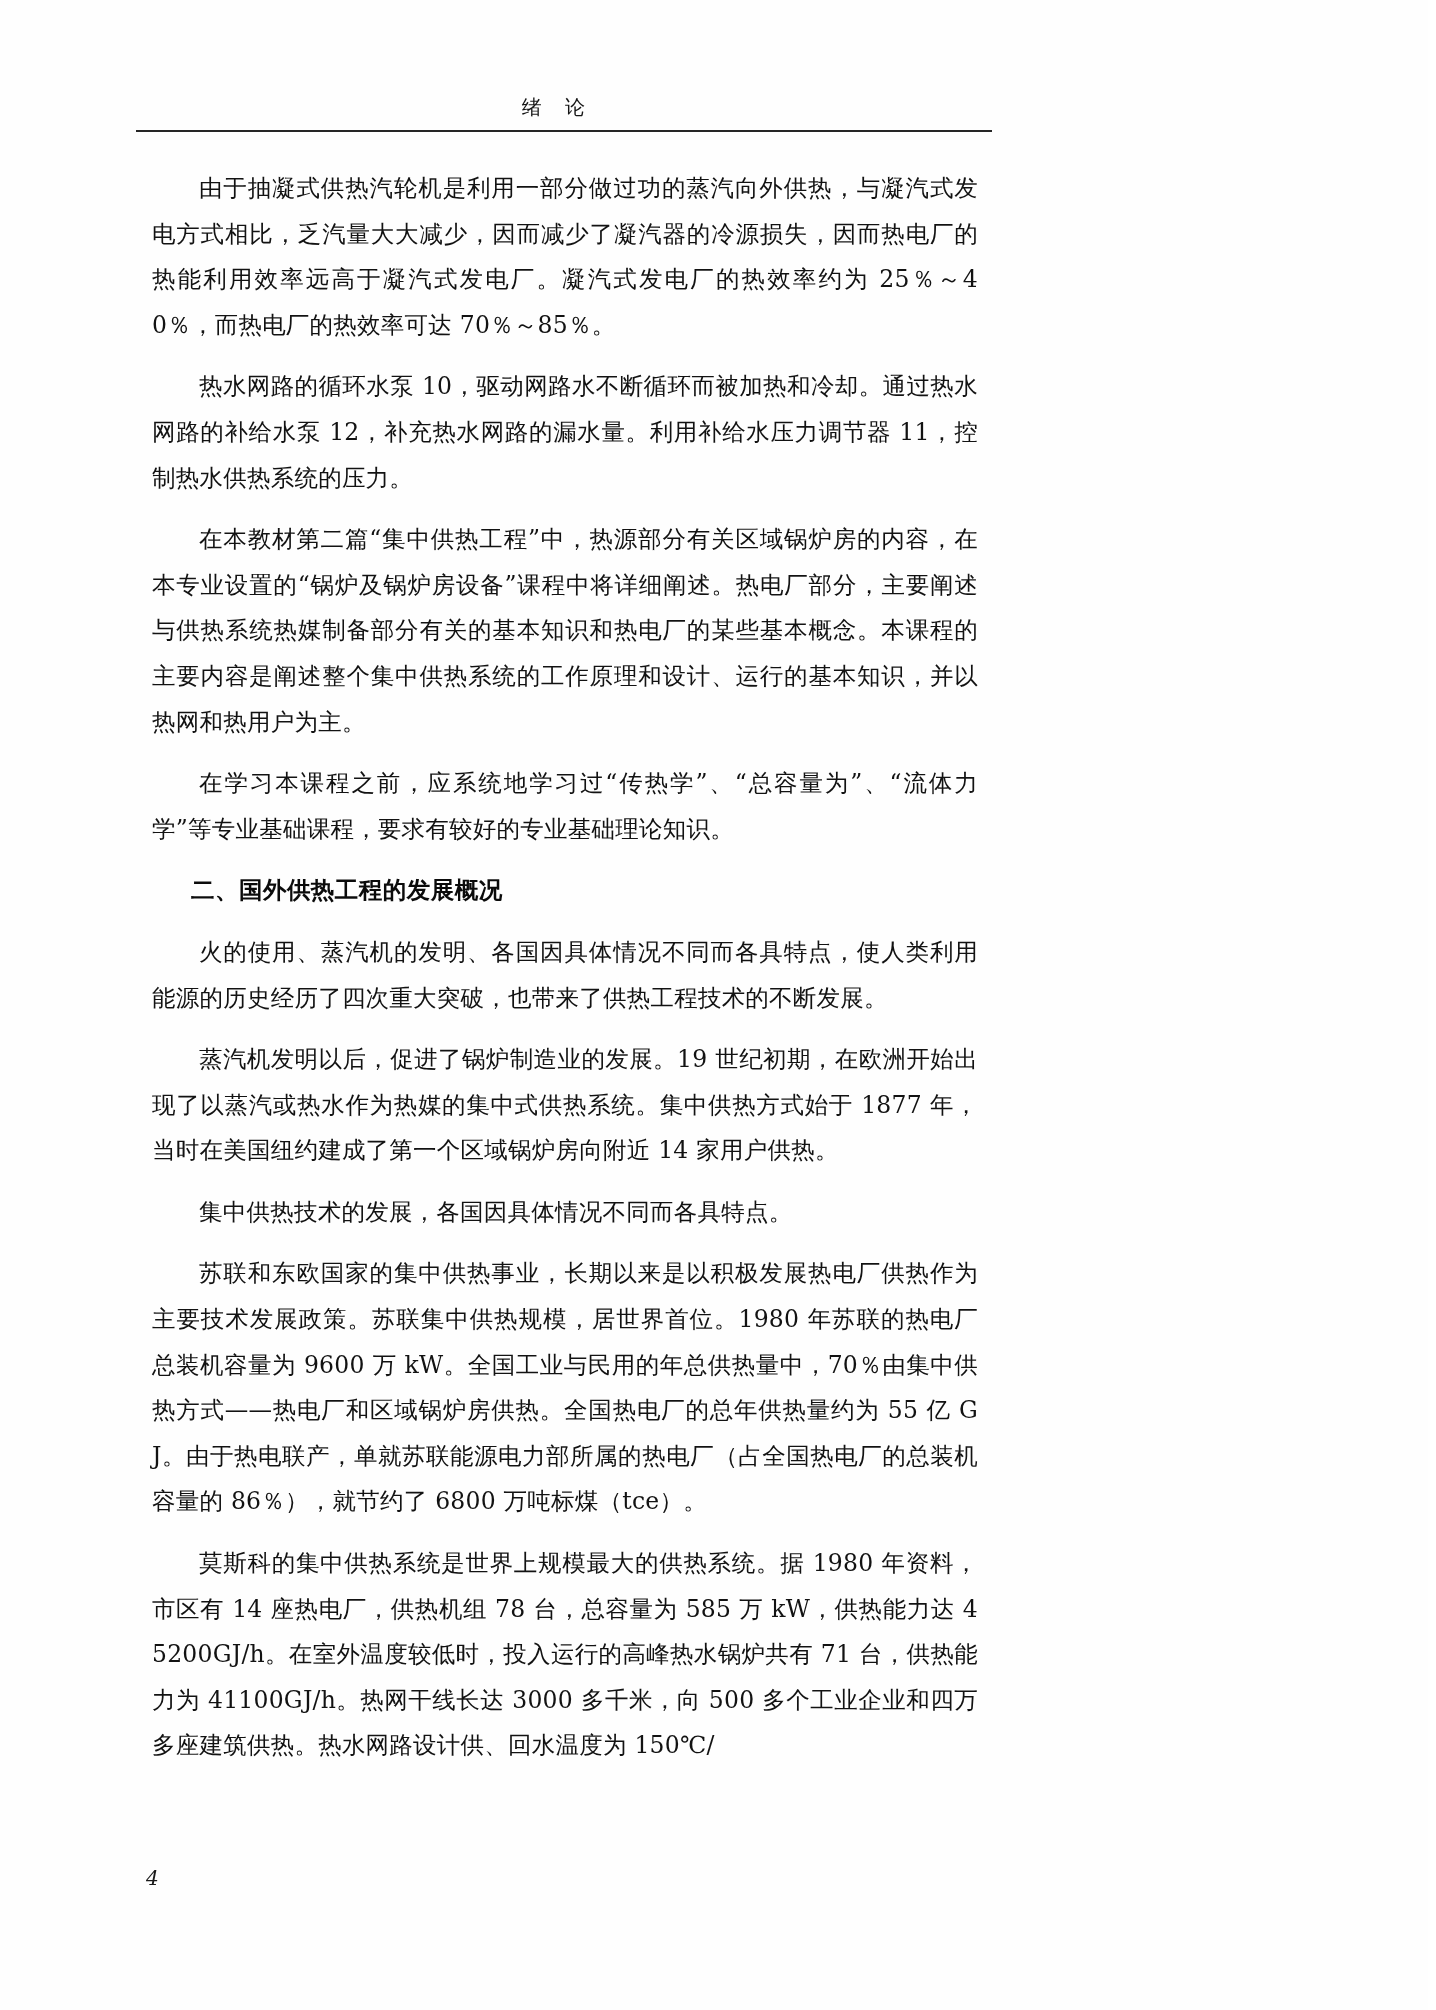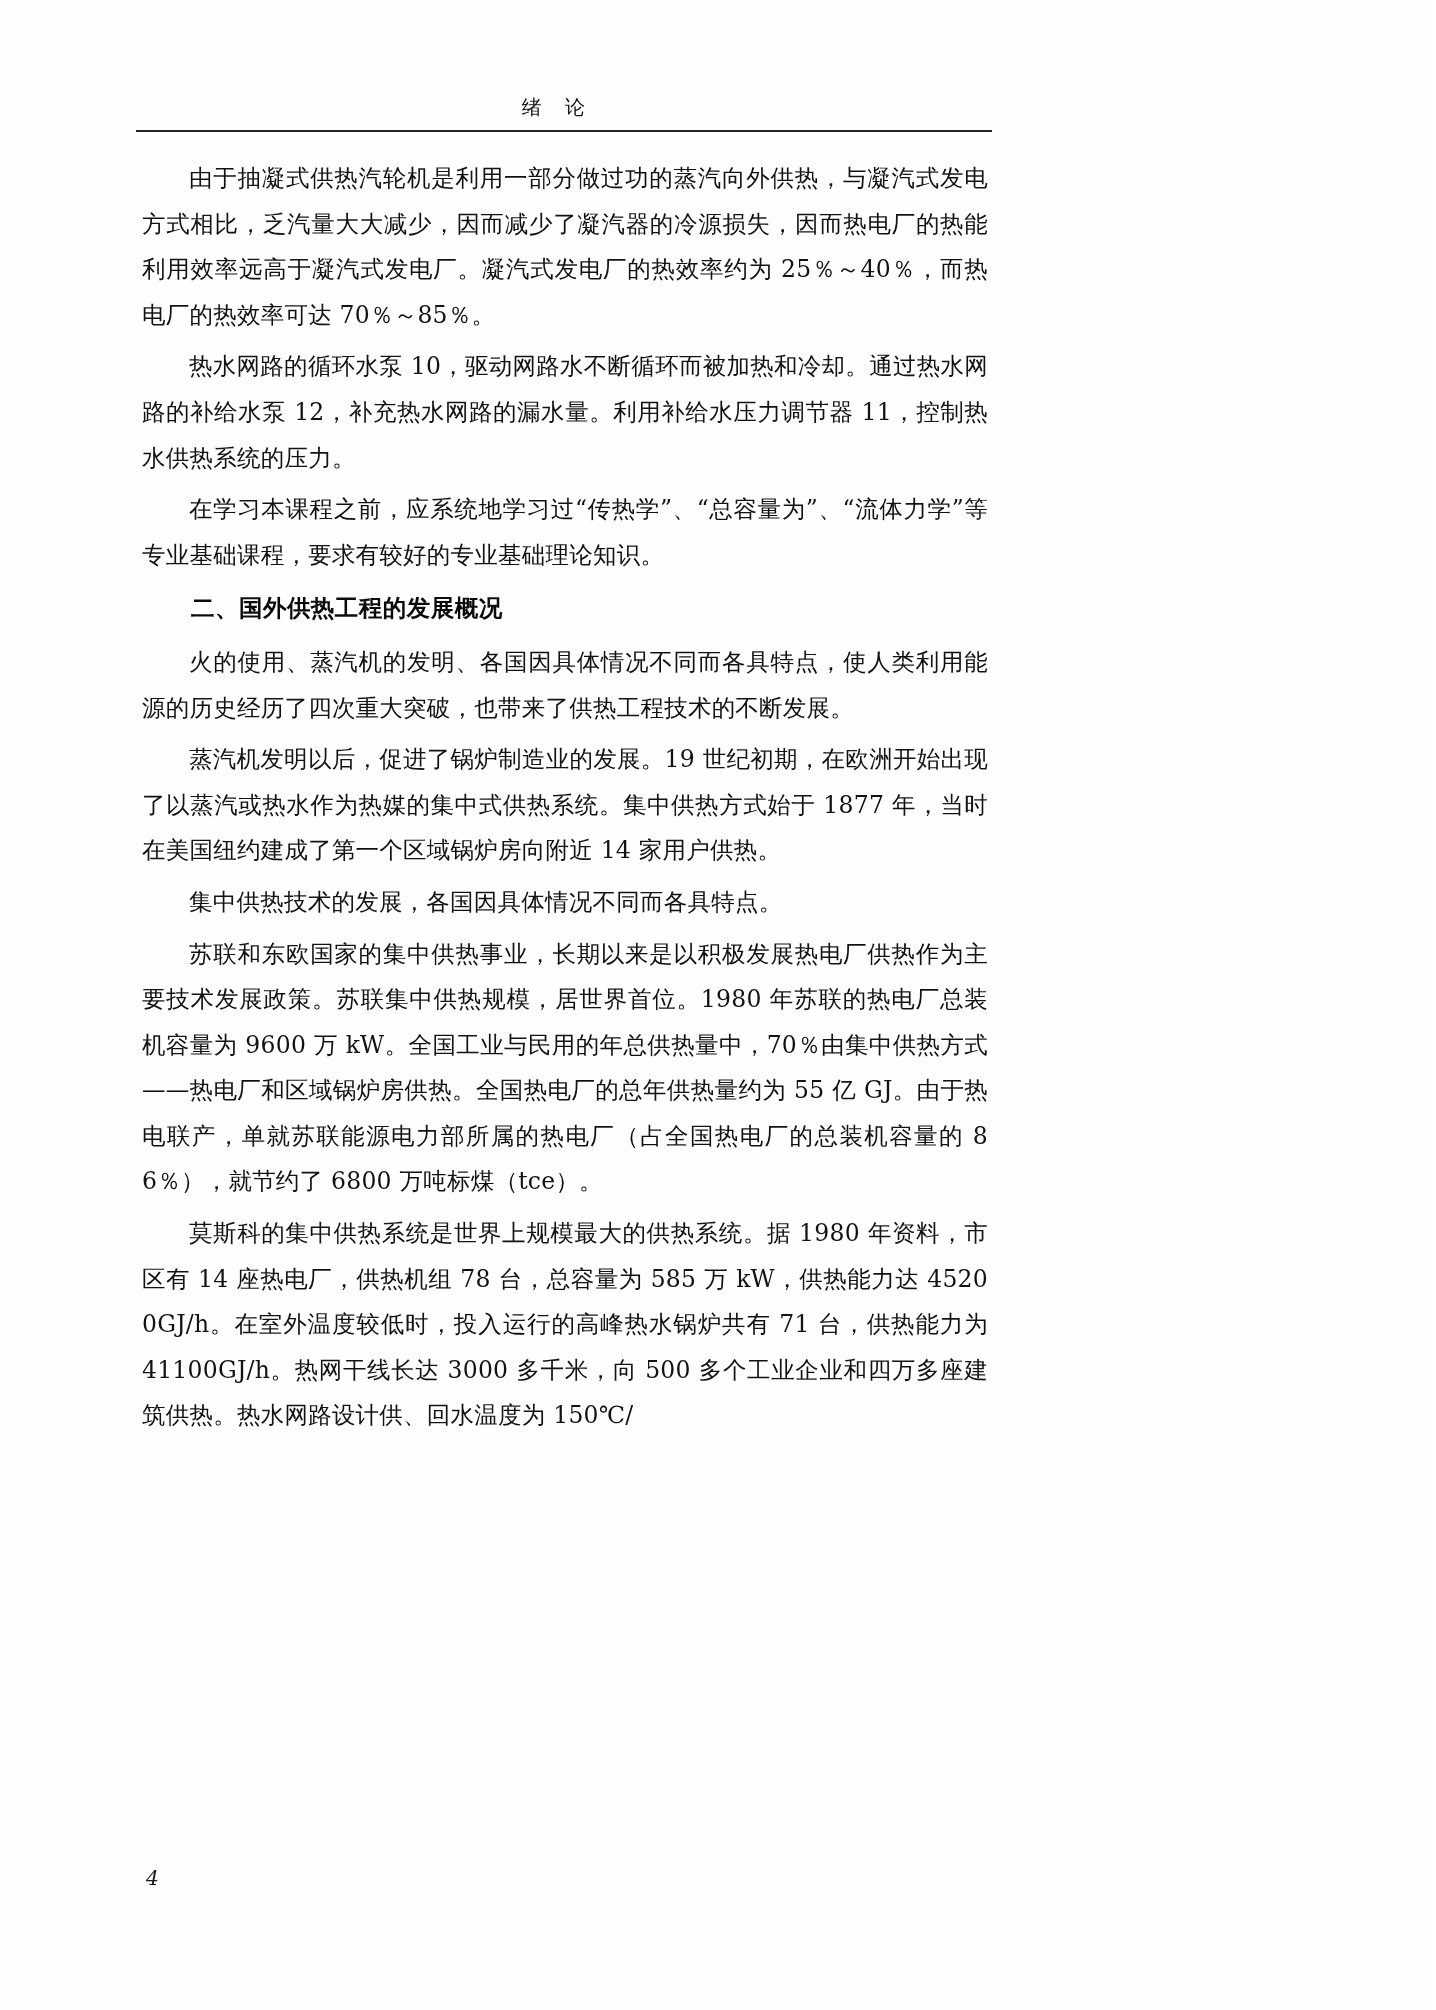--- a/index.html
+++ b/index.html
@@ -55,7 +55,7 @@
     width: 858px;
   }
   p.para {
-    margin: 6px;
+    margin: 16px;
     font-size: 23.5px;
     line-height: 45.6px;
     text-align: justify;

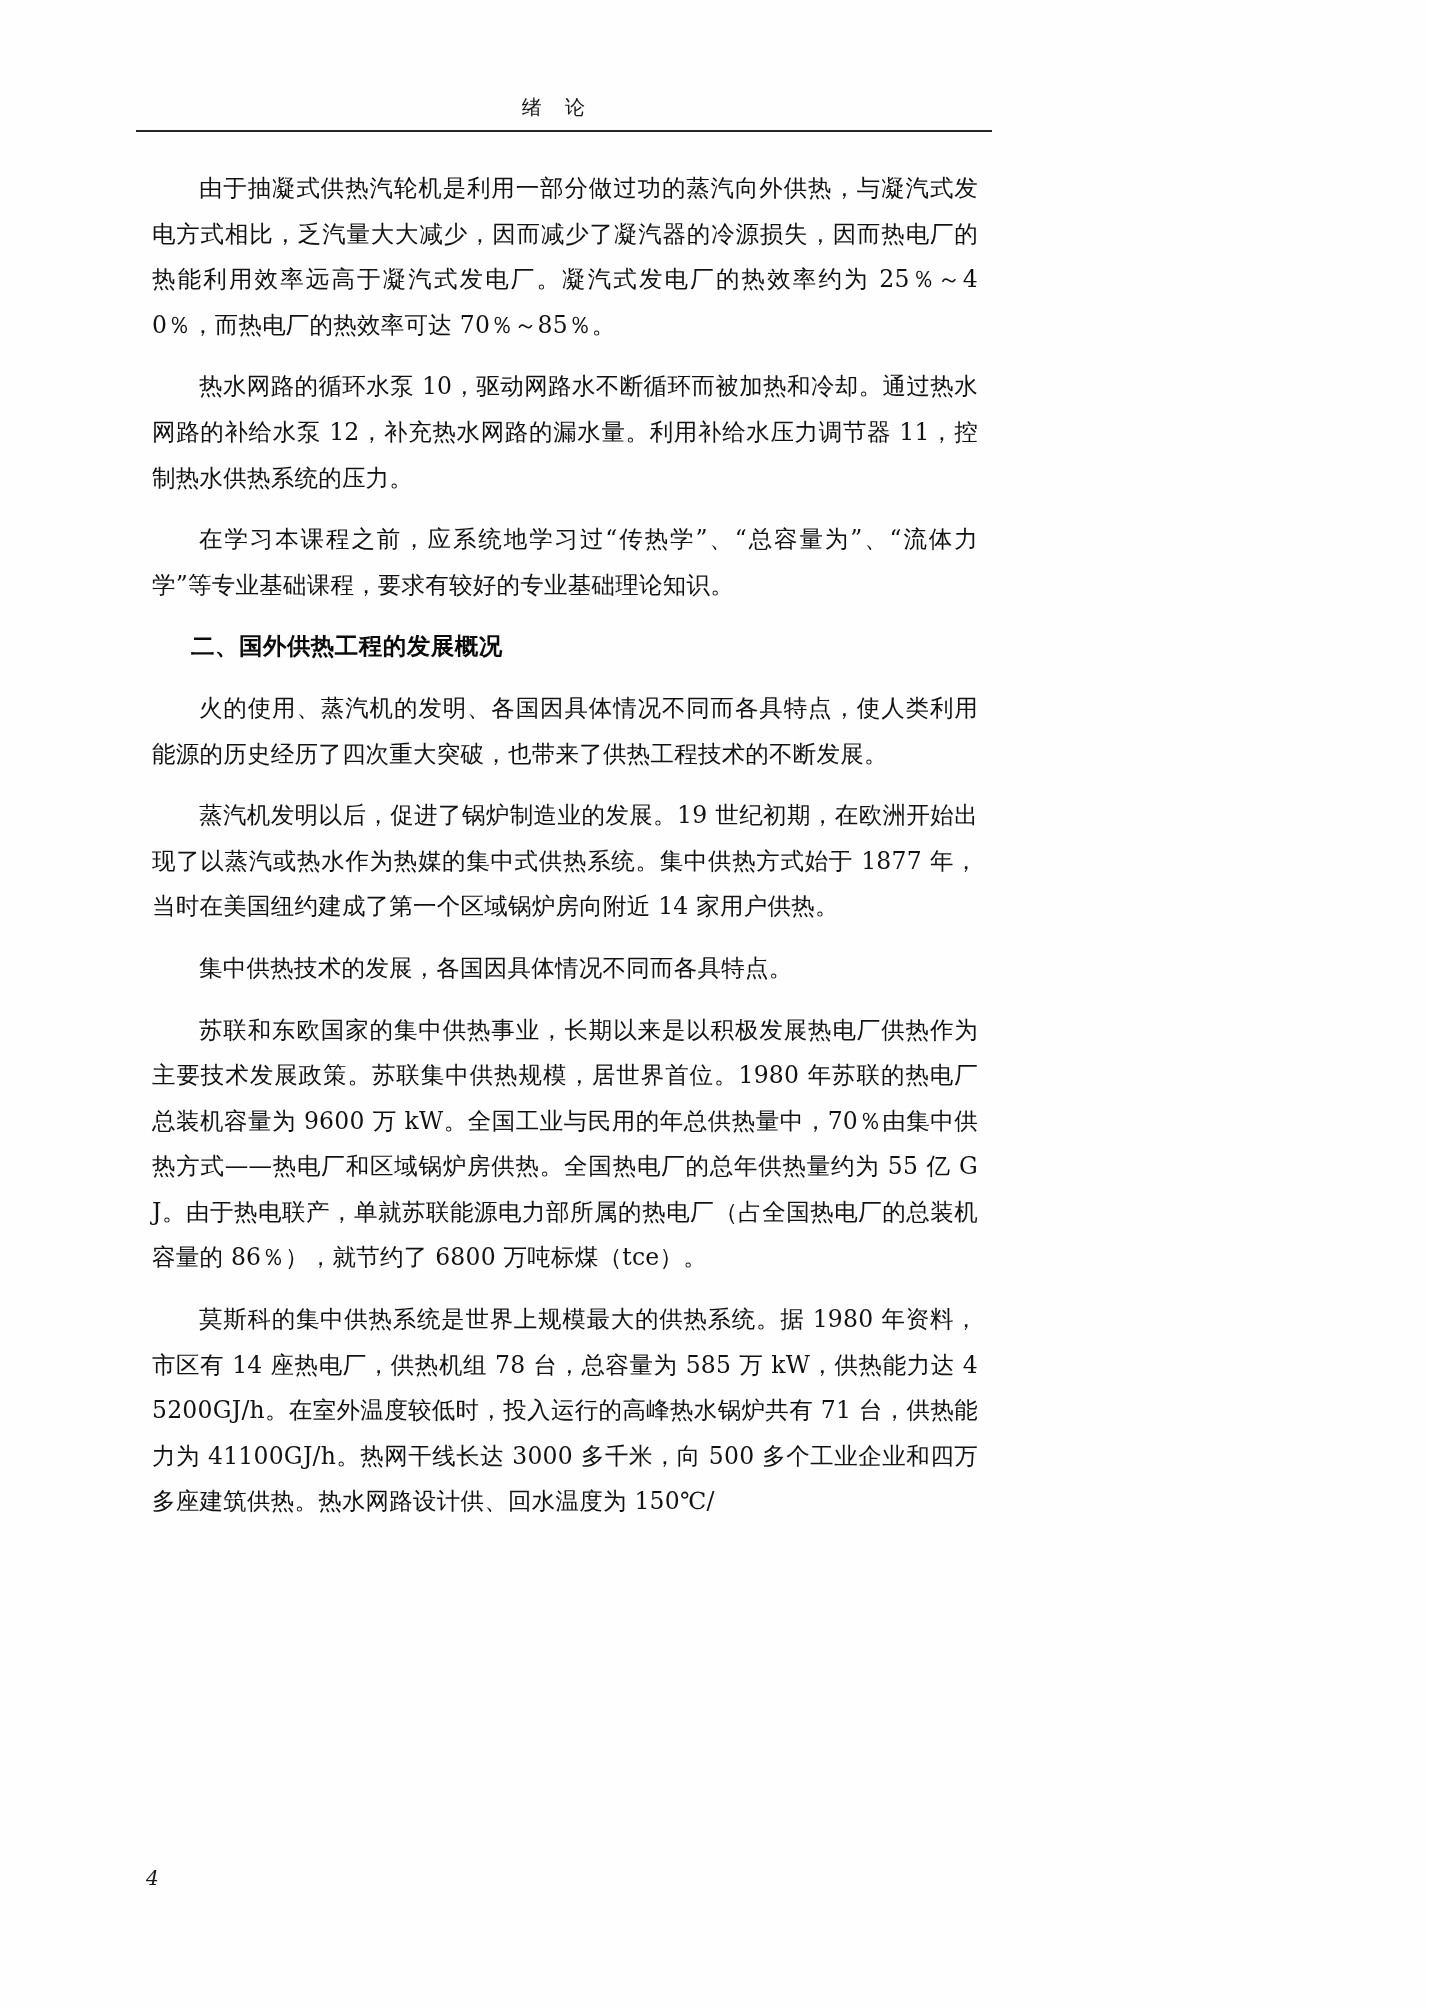--- a/index.html
+++ b/index.html
@@ -101,6 +101,7 @@
   <div class="body-col">
     <p class="para">由于抽凝式供热汽轮机是利用一部分做过功的蒸汽向外供热，与凝汽式发电方式相比，乏汽量大大减少，因而减少了凝汽器的冷源损失，因而热电厂的热能利用效率远高于凝汽式发电厂。凝汽式发电厂的热效率约为 25％～40％，而热电厂的热效率可达 70％～85％。</p>
     <p class="para">热水网路的循环水泵 10，驱动网路水不断循环而被加热和冷却。通过热水网路的补给水泵 12，补充热水网路的漏水量。利用补给水压力调节器 11，控制热水供热系统的压力。</p>
+    <p class="para">在本教材第二篇“集中供热工程”中，热源部分有关区域锅炉房的内容，在本专业设置的“锅炉及锅炉房设备”课程中将详细阐述。热电厂部分，主要阐述与供热系统热媒制备部分有关的基本知识和热电厂的某些基本概念。本课程的主要内容是阐述整个集中供热系统的工作原理和设计、运行的基本知识，并以热网和热用户为主。</p>
     <p class="para">在学习本课程之前，应系统地学习过“传热学”、“总容量为”、“流体力学”等专业基础课程，要求有较好的专业基础理论知识。</p>
 
     <h2 class="section-heading">二、国外供热工程的发展概况</h2>

